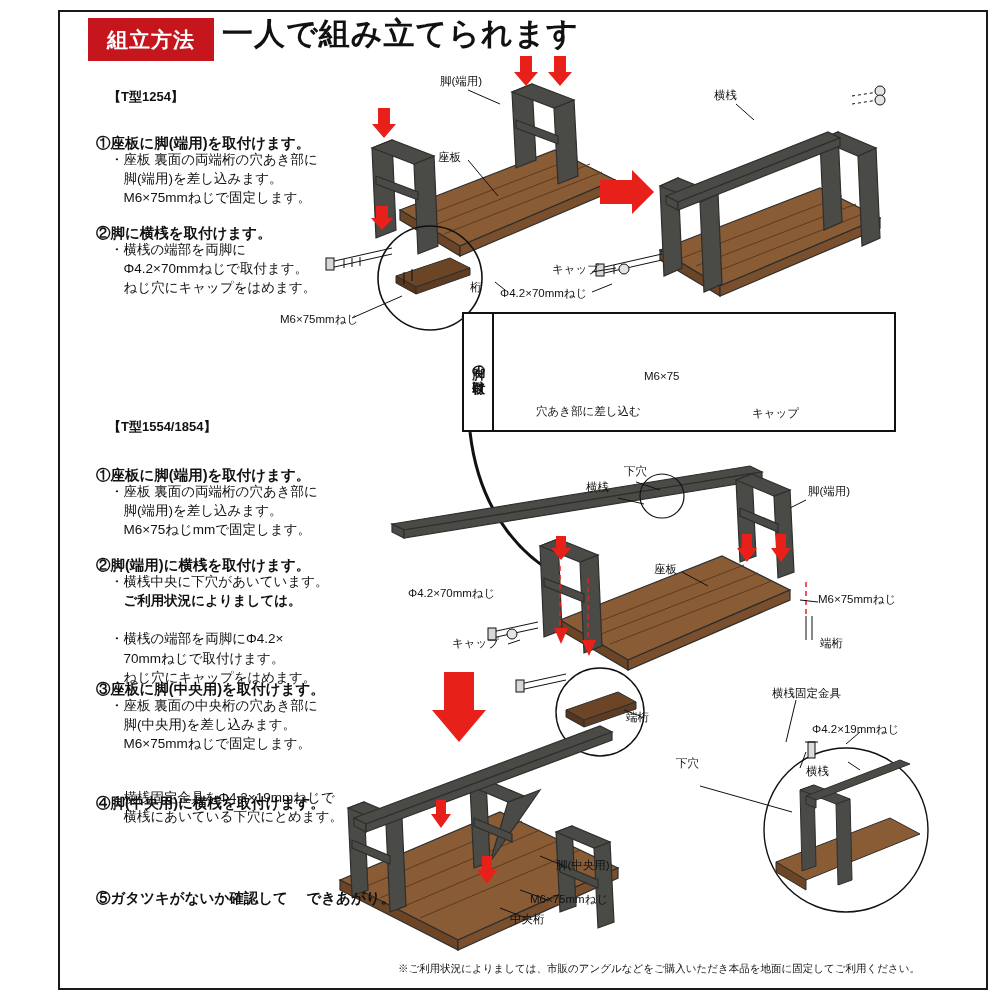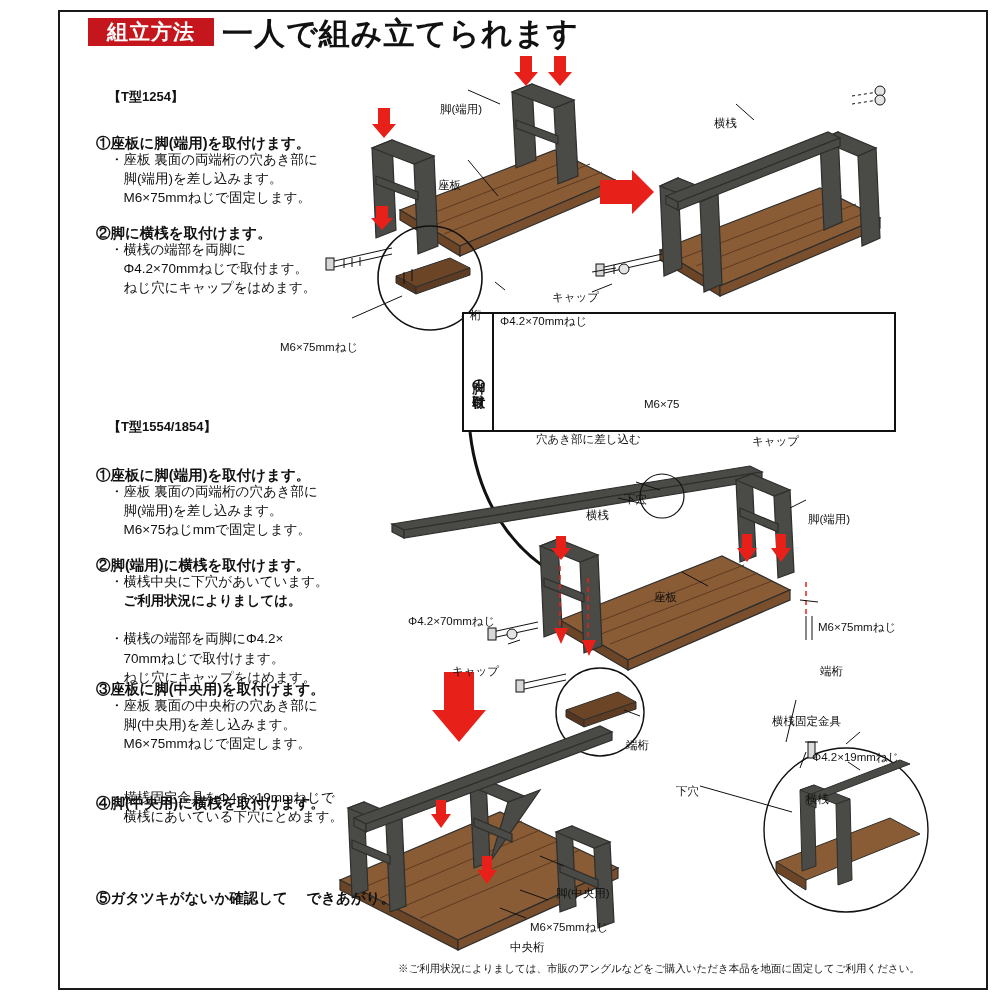--- a/index.html
+++ b/index.html
@@ -27,7 +27,7 @@
   .hdr-badge {
     position: absolute;
     left: 88px; top: 18px;
-    width: 126px; height: 28px;
+    width: 126px; height: 43px;
     background: #c4161c;
     color: #ffffff;
     font-weight: bold;

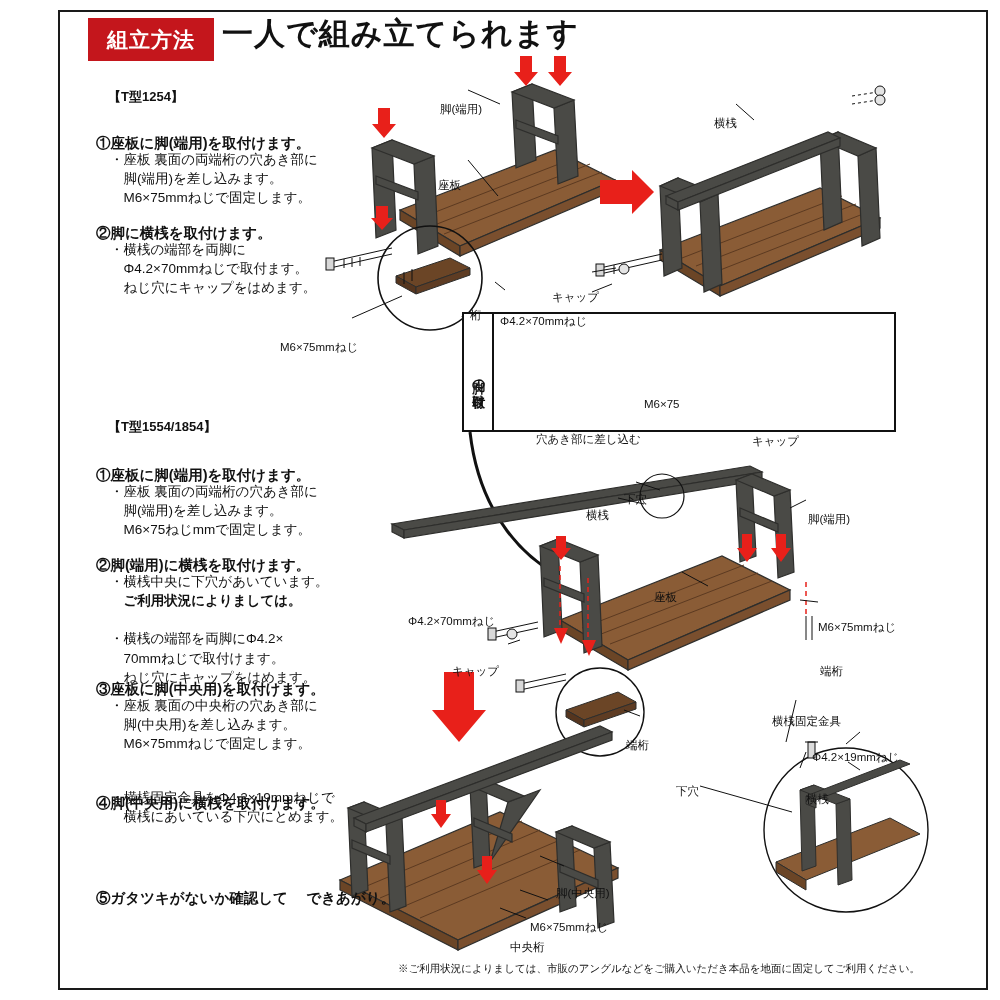--- a/index.html
+++ b/index.html
@@ -76,7 +76,6 @@
     font-size: 11.5px;
     color: #111;
     white-space: nowrap;
-    margin-top: 28px;
   }
   .lbl.vert {
     writing-mode: vertical-rl;

